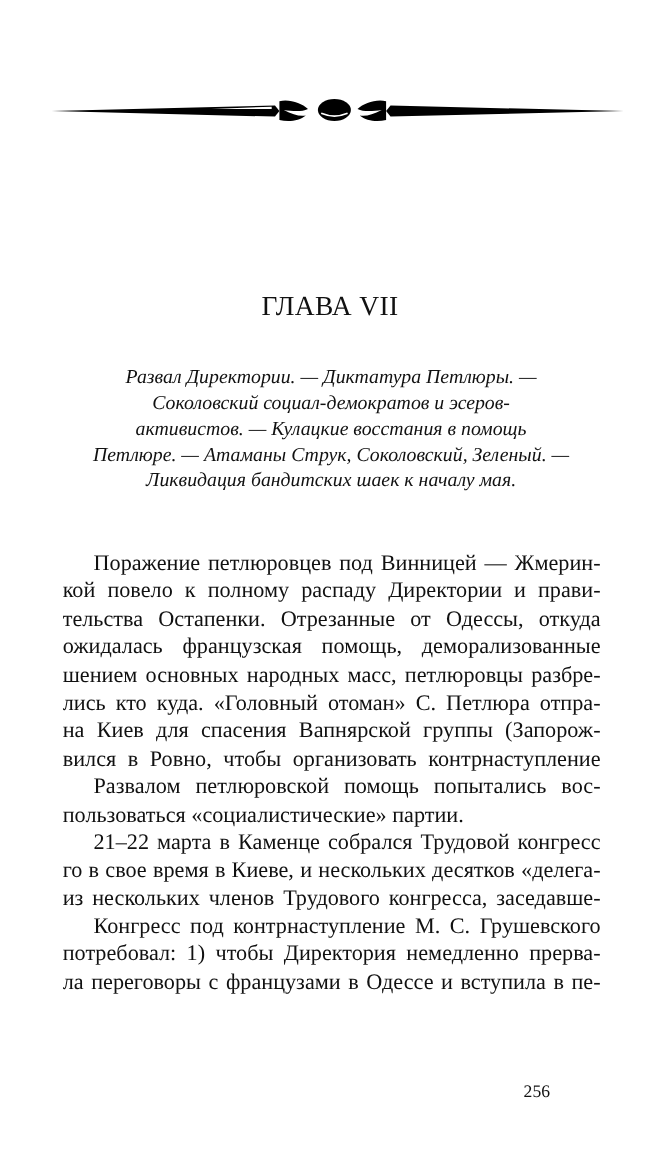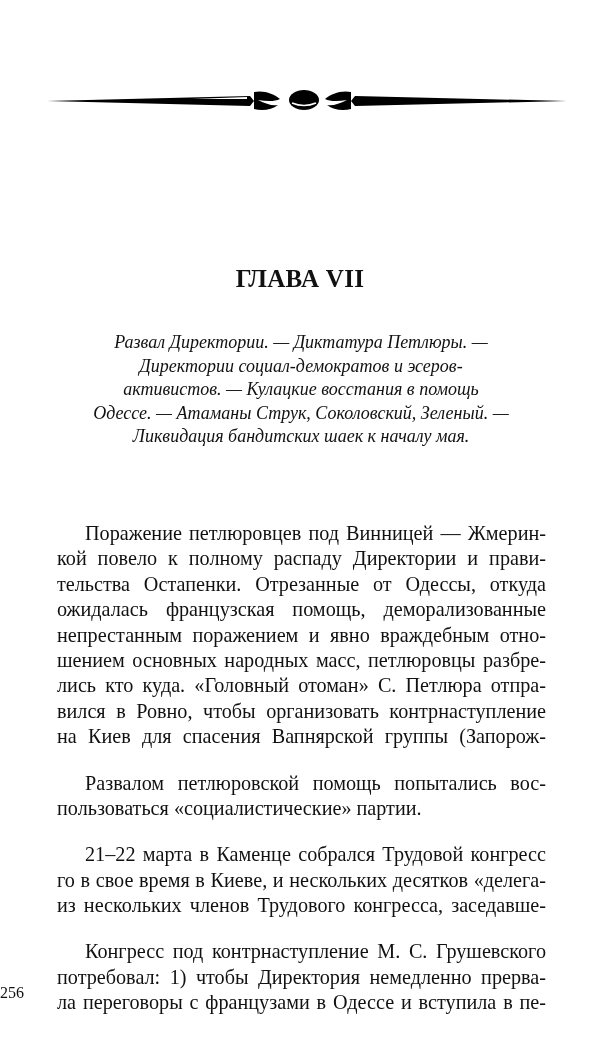--- a/index.html
+++ b/index.html
@@ -29,7 +29,7 @@
       width: 600px;
       top: 265px;
       text-align: center;
-      font-weight: bold;
+      font-weight: normal;
       font-size: 25px;
       letter-spacing: 0.3px;
     }

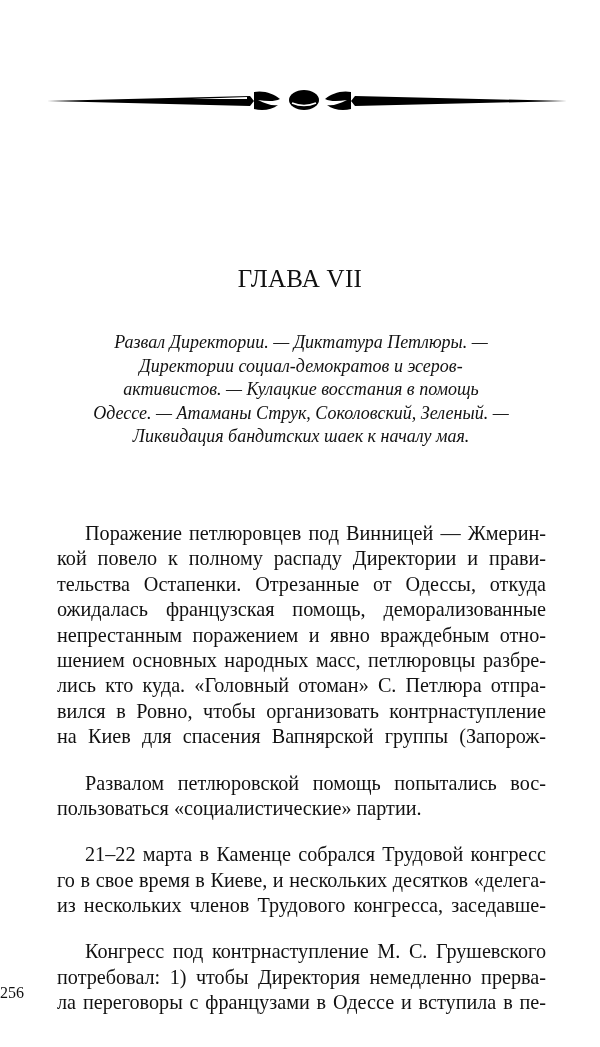--- a/index.html
+++ b/index.html
@@ -92,7 +92,7 @@
 
 <div class="subtitle">
   <span class="line">Развал Директории. — Диктатура Петлюры. —</span>
-  <span class="line">Директории социал-демократов и эсеров-</span>
+  <span class="line">Соколовский социал-демократов и эсеров-</span>
   <span class="line">активистов. — Кулацкие восстания в помощь</span>
   <span class="line">Одессе. — Атаманы Струк, Соколовский, Зеленый. —</span>
   <span class="line">Ликвидация бандитских шаек к началу мая.</span>

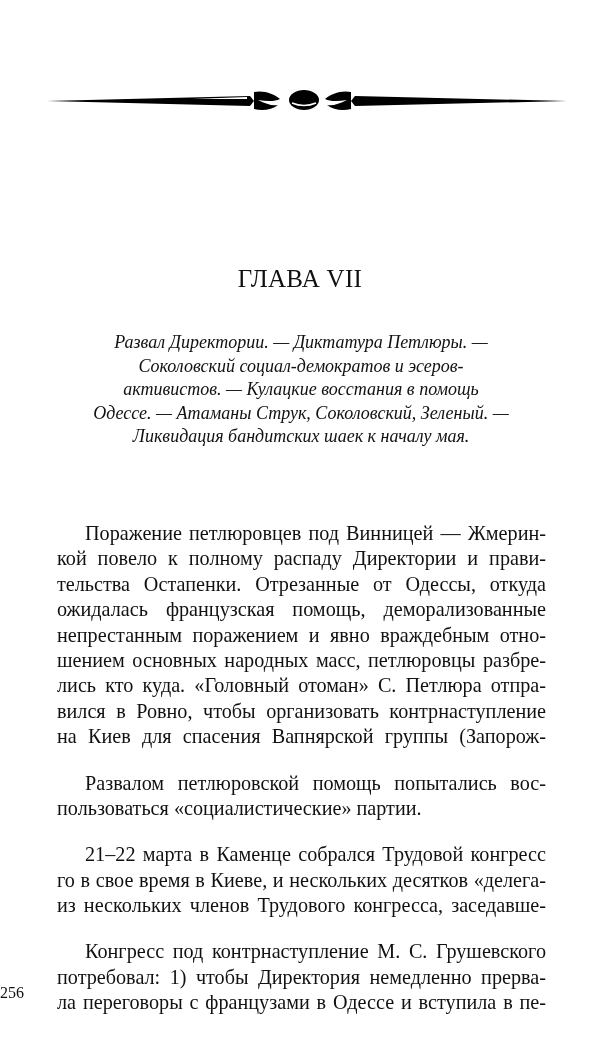--- a/index.html
+++ b/index.html
@@ -94,7 +94,7 @@
   <span class="line">Развал Директории. — Диктатура Петлюры. —</span>
   <span class="line">Соколовский социал-демократов и эсеров-</span>
   <span class="line">активистов. — Кулацкие восстания в помощь</span>
-  <span class="line">Одессе. — Атаманы Струк, Соколовский, Зеленый. —</span>
+  <span class="line">Петлюре. — Атаманы Струк, Соколовский, Зеленый. —</span>
   <span class="line">Ликвидация бандитских шаек к началу мая.</span>
 </div>
 

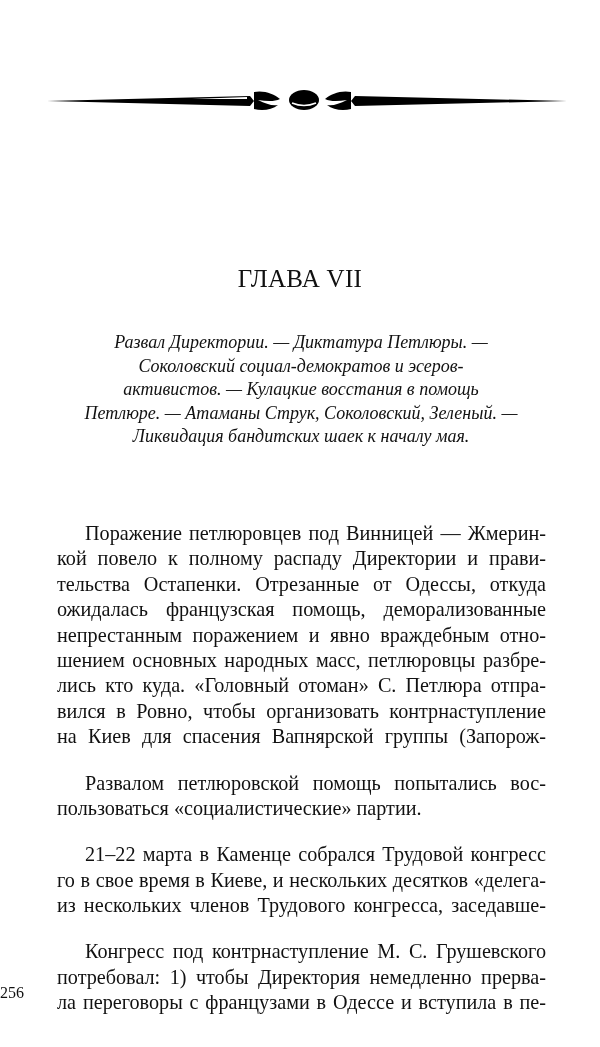--- a/index.html
+++ b/index.html
@@ -59,7 +59,7 @@
       text-align-last: justify;
       height: 25.4px;
     }
-    .body-text .line.indent { padding-left: 28px; margin-top: 21px; }
+    .body-text .line.indent { padding-left: 28px; }
     .body-text .line.last { text-align-last: left; }
     .page-number {
       position: absolute;

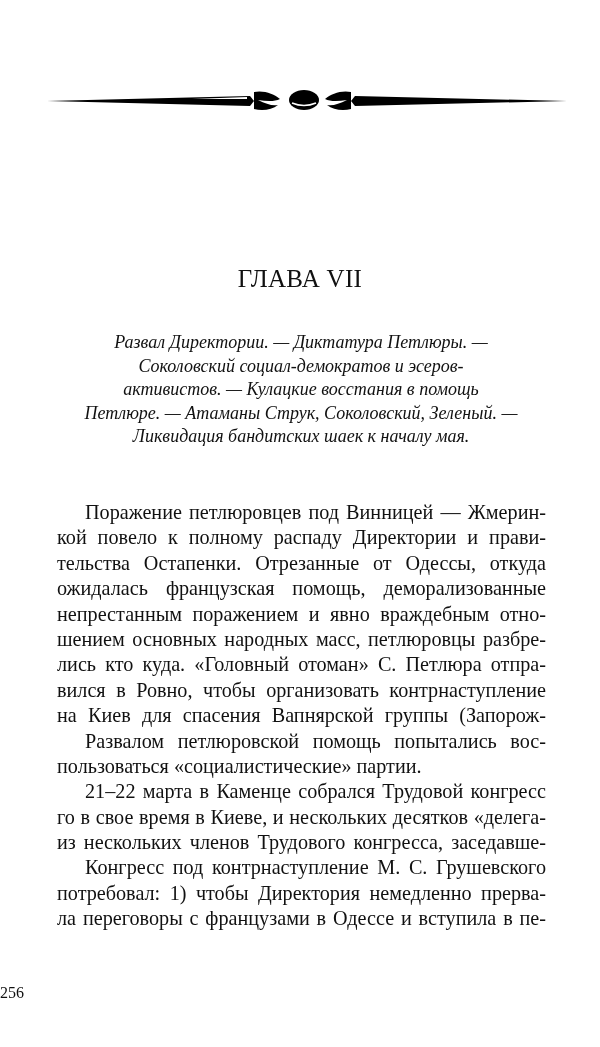--- a/index.html
+++ b/index.html
@@ -103,7 +103,6 @@
   <span class="line">кой повело к полному распаду Директории и прави-</span>
   <span class="line">тельства Остапенки. Отрезанные от Одессы, откуда</span>
   <span class="line">ожидалась французская помощь, деморализованные</span>
-  <span class="line">непрестанным поражением и явно враждебным отно-</span>
   <span class="line">шением основных народных масс, петлюровцы разбре-</span>
   <span class="line">лись кто куда. «Головный отоман» С. Петлюра отпра-</span>
   <span class="line">вился в Ровно, чтобы организовать контрнаступление</span>

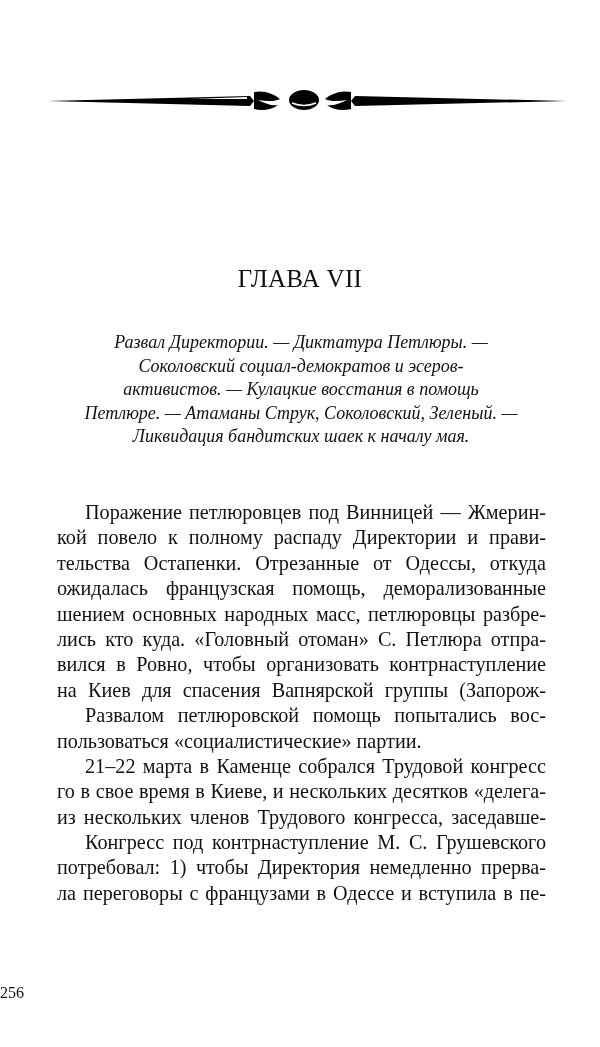--- a/index.html
+++ b/index.html
@@ -105,8 +105,8 @@
   <span class="line">ожидалась французская помощь, деморализованные</span>
   <span class="line">шением основных народных масс, петлюровцы разбре-</span>
   <span class="line">лись кто куда. «Головный отоман» С. Петлюра отпра-</span>
+  <span class="line">на Киев для спасения Вапнярской группы (Запорож-</span>
   <span class="line">вился в Ровно, чтобы организовать контрнаступление</span>
-  <span class="line">на Киев для спасения Вапнярской группы (Запорож-</span>
   <span class="line indent">Развалом петлюровской помощь попытались вос-</span>
   <span class="line last">пользоваться «социалистические» партии.</span>
   <span class="line indent">21–22 марта в Каменце собрался Трудовой конгресс</span>

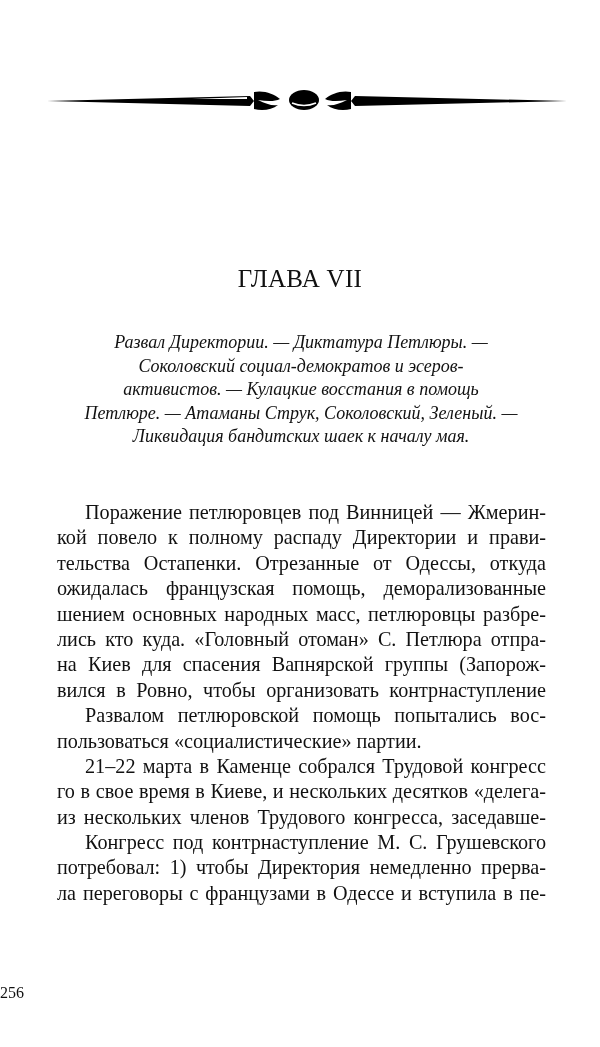--- a/index.html
+++ b/index.html
@@ -66,7 +66,7 @@
       left: 0;
       width: 500px;
       top: 984px;
-      text-align: left;
+      text-align: right;
       font-size: 16px;
     }
   </style>

